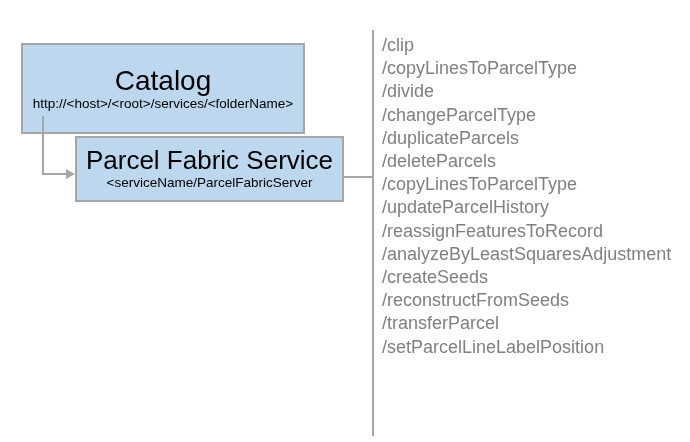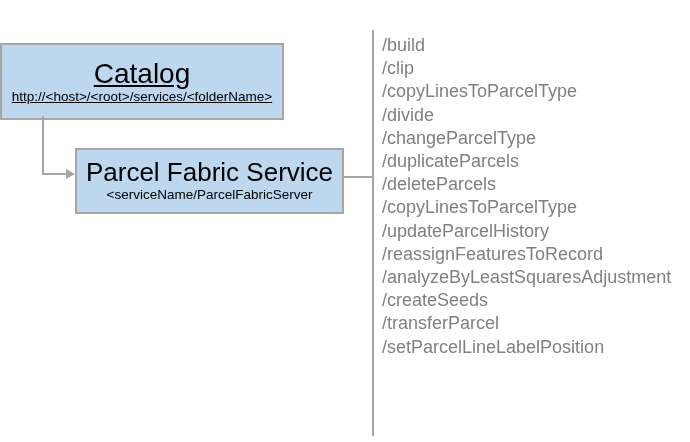--- a/index.html
+++ b/index.html
@@ -67,7 +67,6 @@
 
   <ul class="endpoint-list">
 
-  <li>/build</li>
       <li>/clip</li>
       <li>/copyLinesToParcelType</li>
       <li>/divide</li>

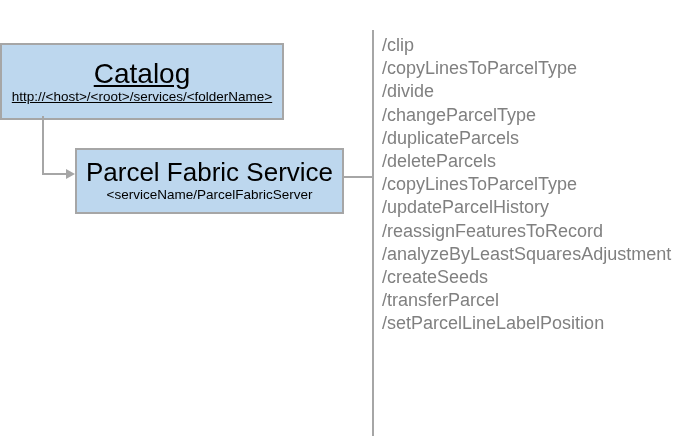--- a/index.html
+++ b/index.html
@@ -21,7 +21,7 @@
     display:flex;flex-direction:column;align-items:center;justify-content:center;
     text-align:center;
   }
-  .node-catalog{left:0;top:43px;width:284px;height:77px;text-decoration:underline;}
+  .node-catalog{left:21px;top:43px;width:284px;height:91px;}
   .node-service{left:75px;top:148px;width:269px;height:66px;}
   .node-title{font-size:28px;line-height:1.12;color:var(--title-text);white-space:nowrap;}
   .node-service .node-title{font-size:26px;}

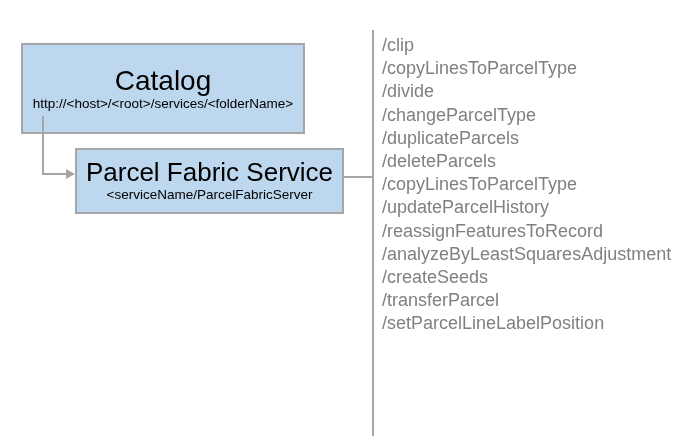--- a/index.html
+++ b/index.html
@@ -22,7 +22,7 @@
     text-align:center;
   }
   .node-catalog{left:21px;top:43px;width:284px;height:91px;}
-  .node-service{left:75px;top:148px;width:269px;height:66px;}
+  .node-service{left:75px;top:136px;width:269px;height:66px;}
   .node-title{font-size:28px;line-height:1.12;color:var(--title-text);white-space:nowrap;}
   .node-service .node-title{font-size:26px;}
   .node-sub{font-size:13.5px;line-height:1.2;color:var(--title-text);margin-top:0;white-space:nowrap;}

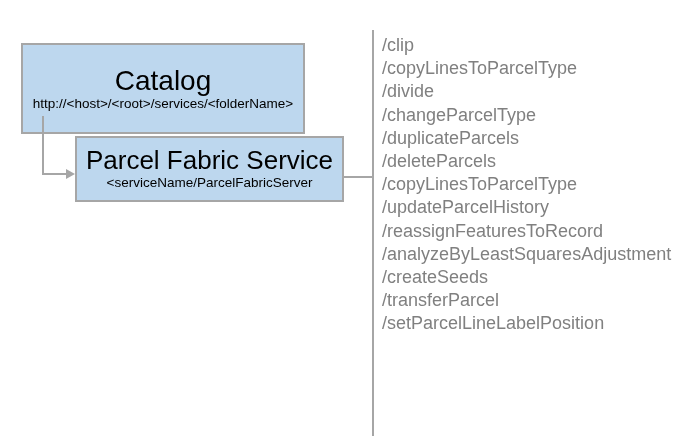--- a/index.html
+++ b/index.html
@@ -78,6 +78,7 @@
       <li>/reassignFeaturesToRecord</li>
       <li>/analyzeByLeastSquaresAdjustment</li>
       <li>/createSeeds</li>
+      <li>/reconstructFromSeeds</li>
       <li>/transferParcel</li>
       <li>/setParcelLineLabelPosition</li>
     </ul>

